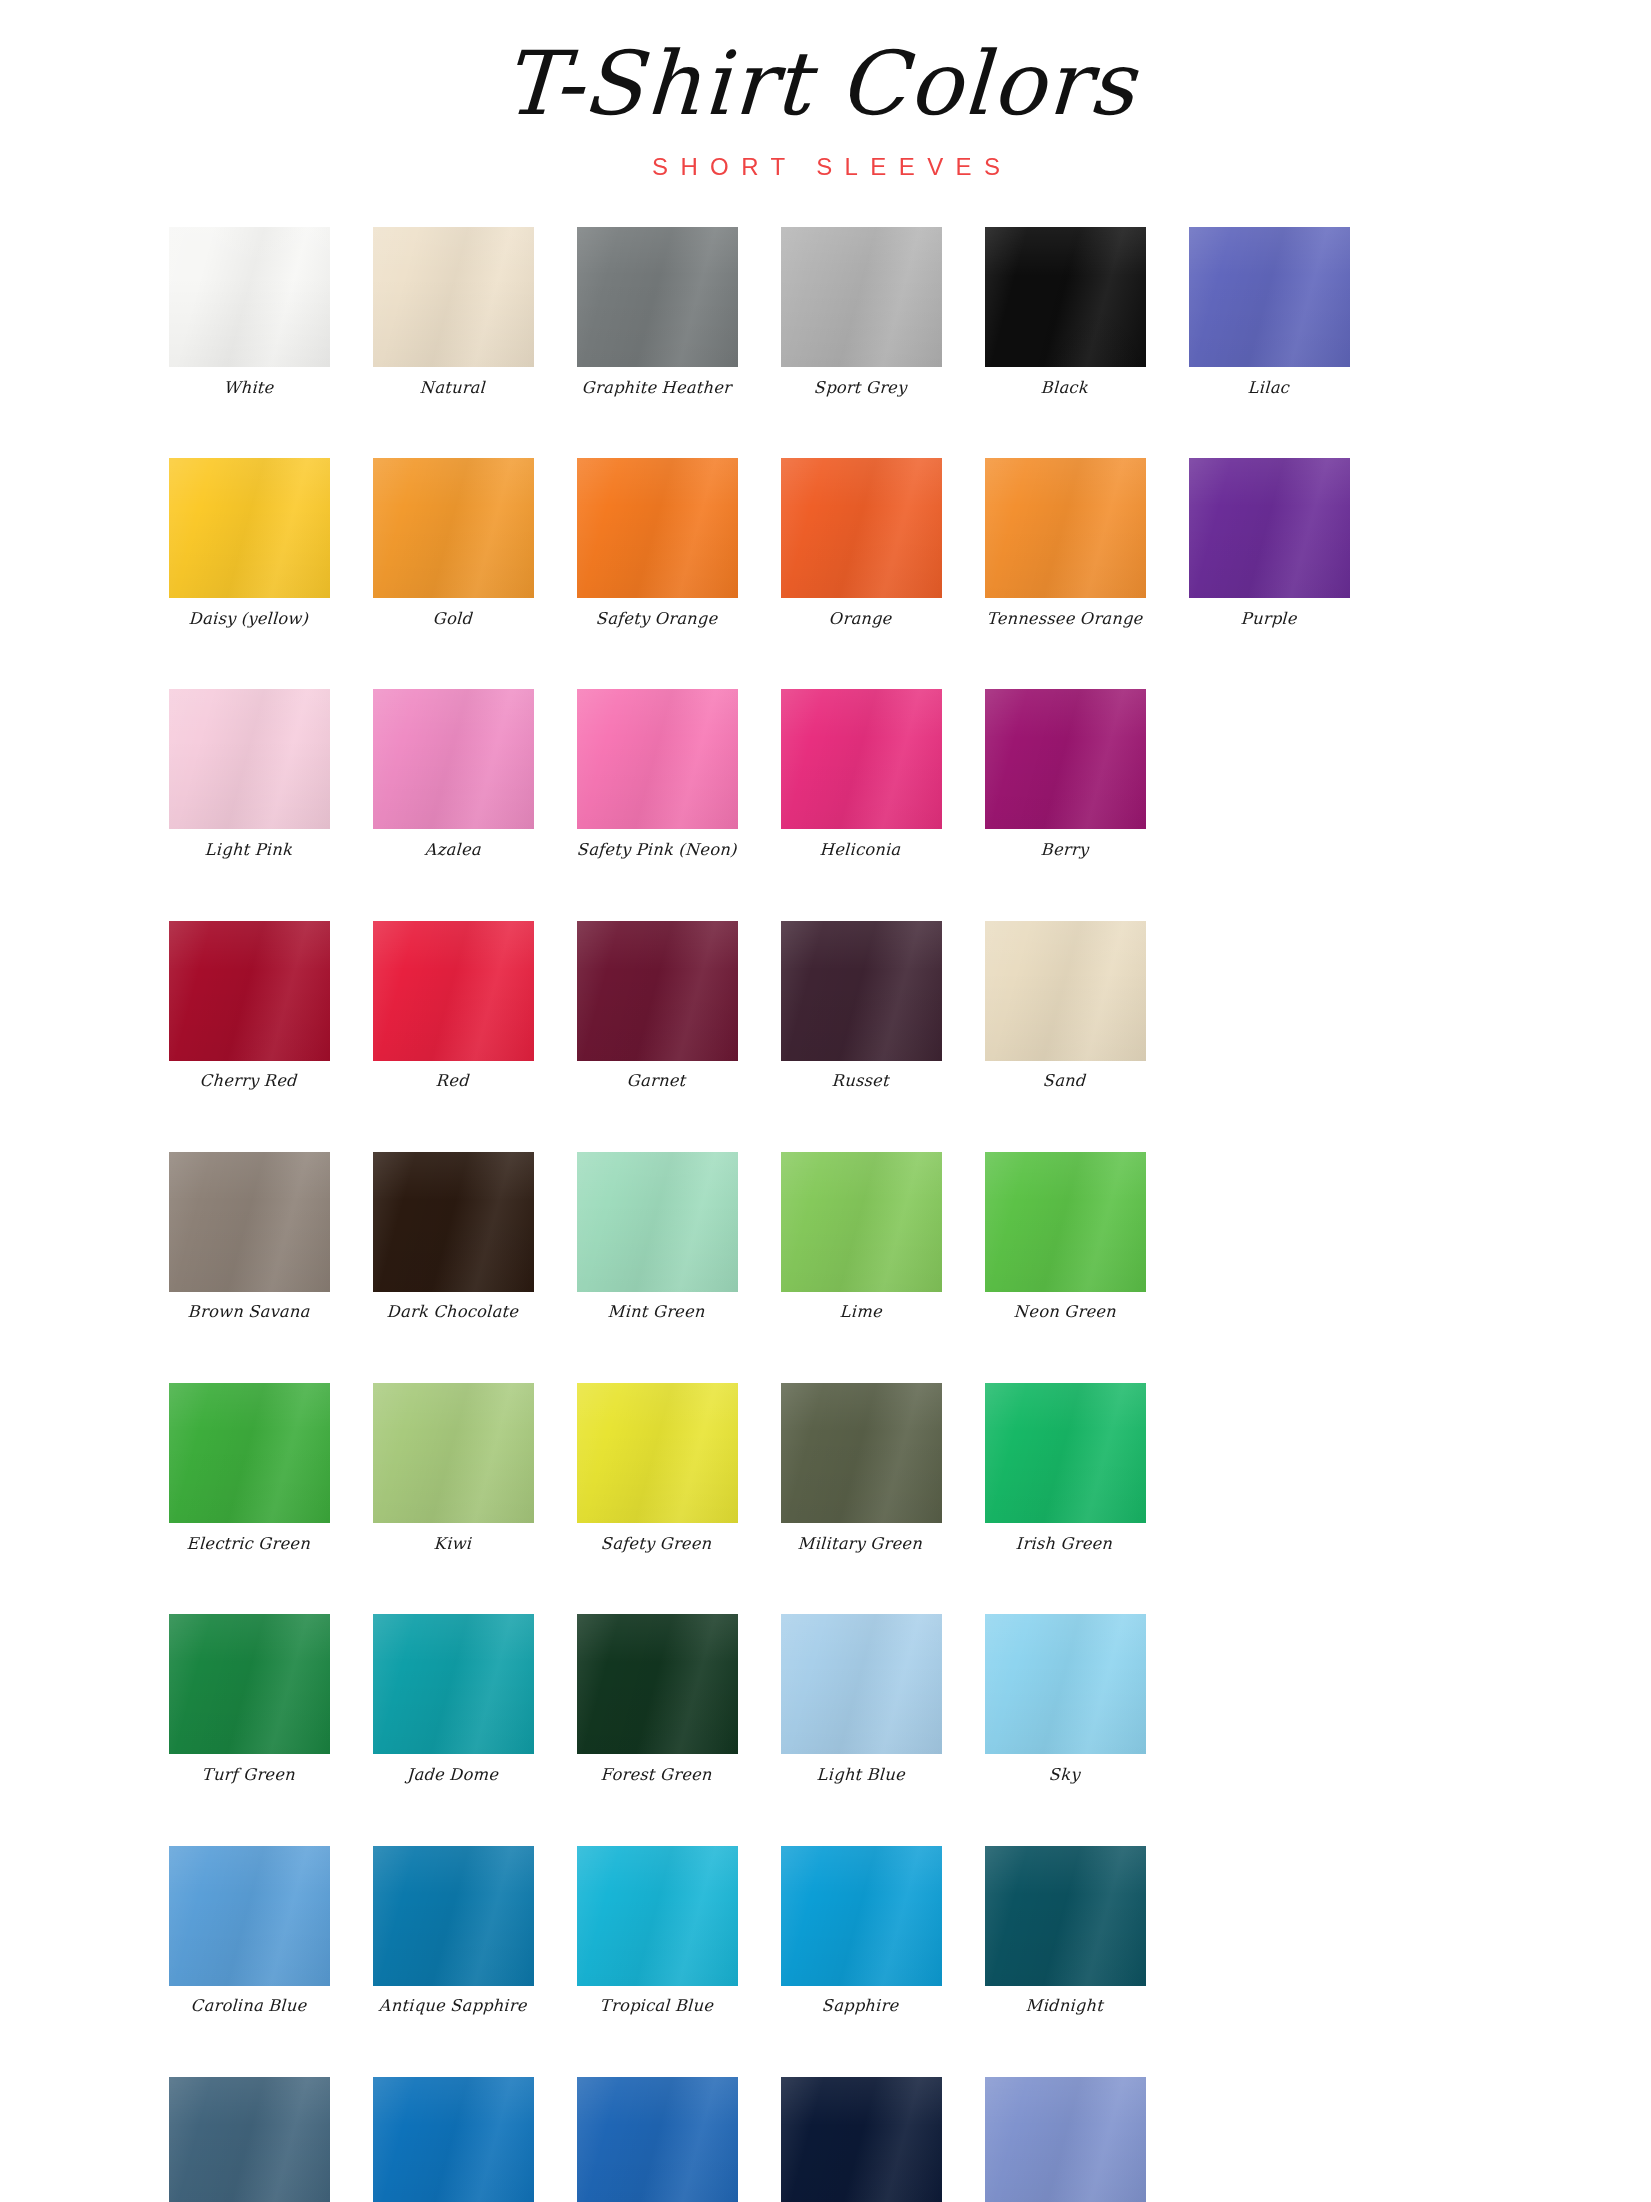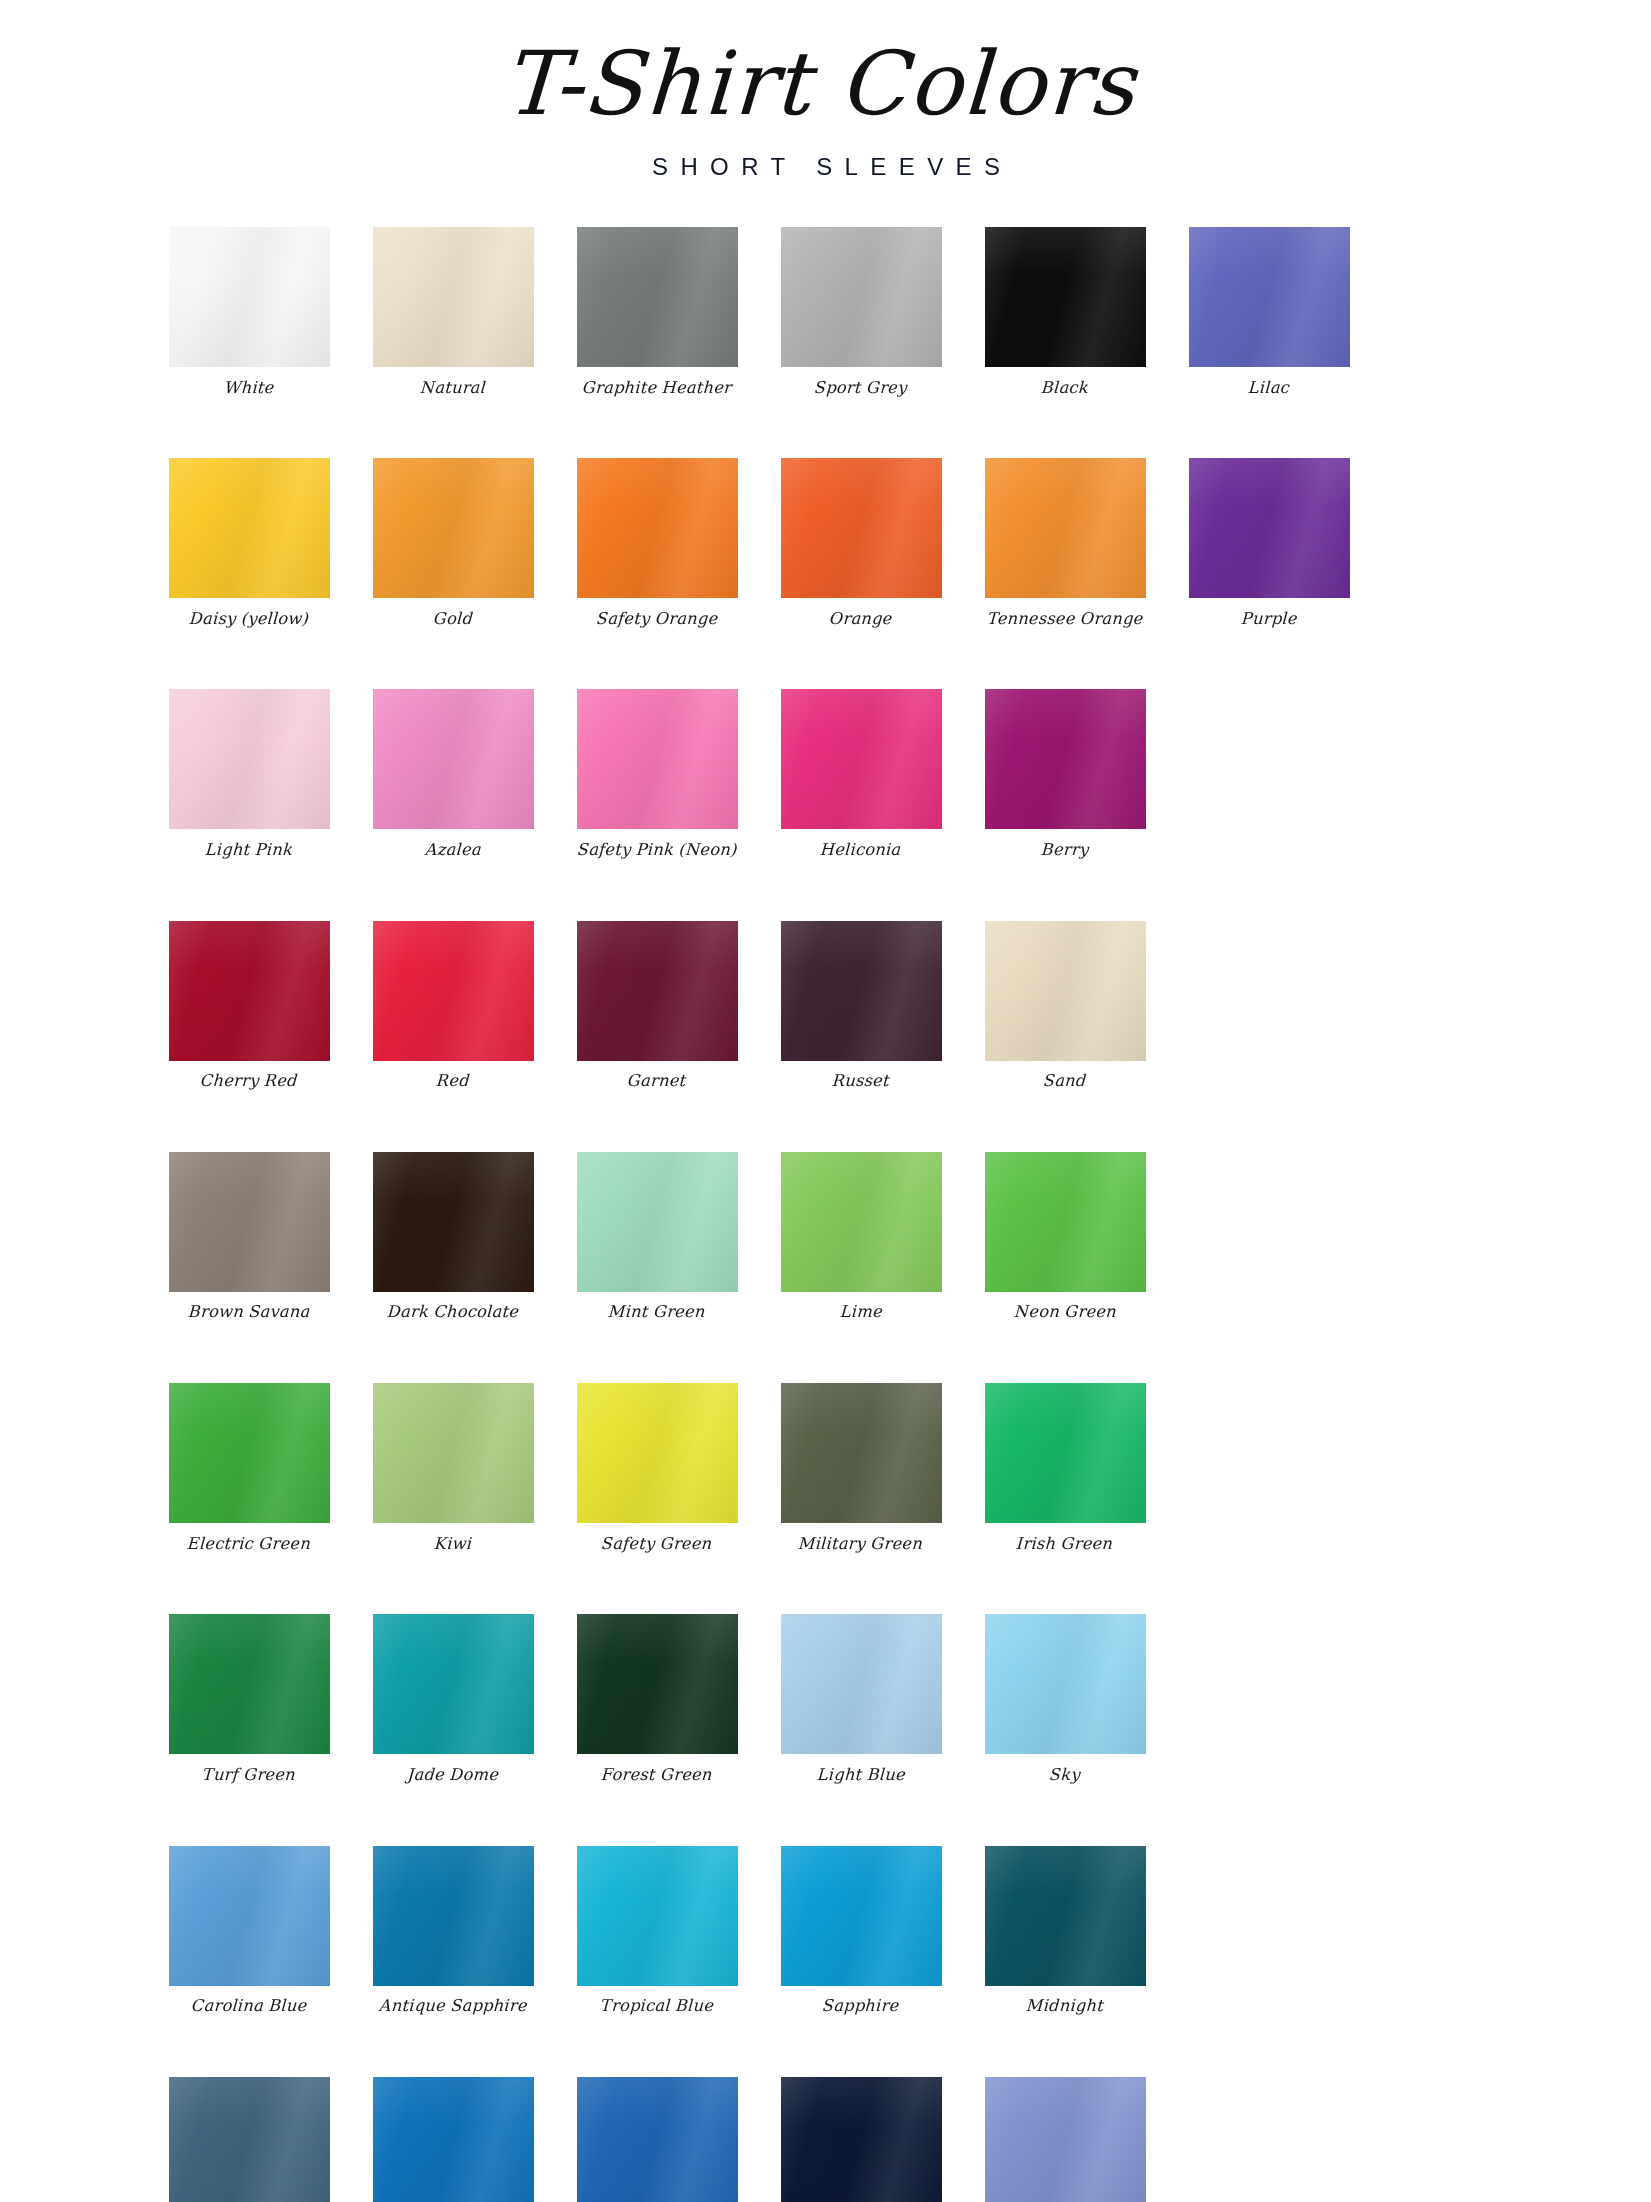--- a/index.html
+++ b/index.html
@@ -48,7 +48,7 @@
     font-size: 24px;
     letter-spacing: 12.4px;
     text-indent: 12.4px;
-    color: #0f172a;
+    color: #ef4444;
   }
 
   

